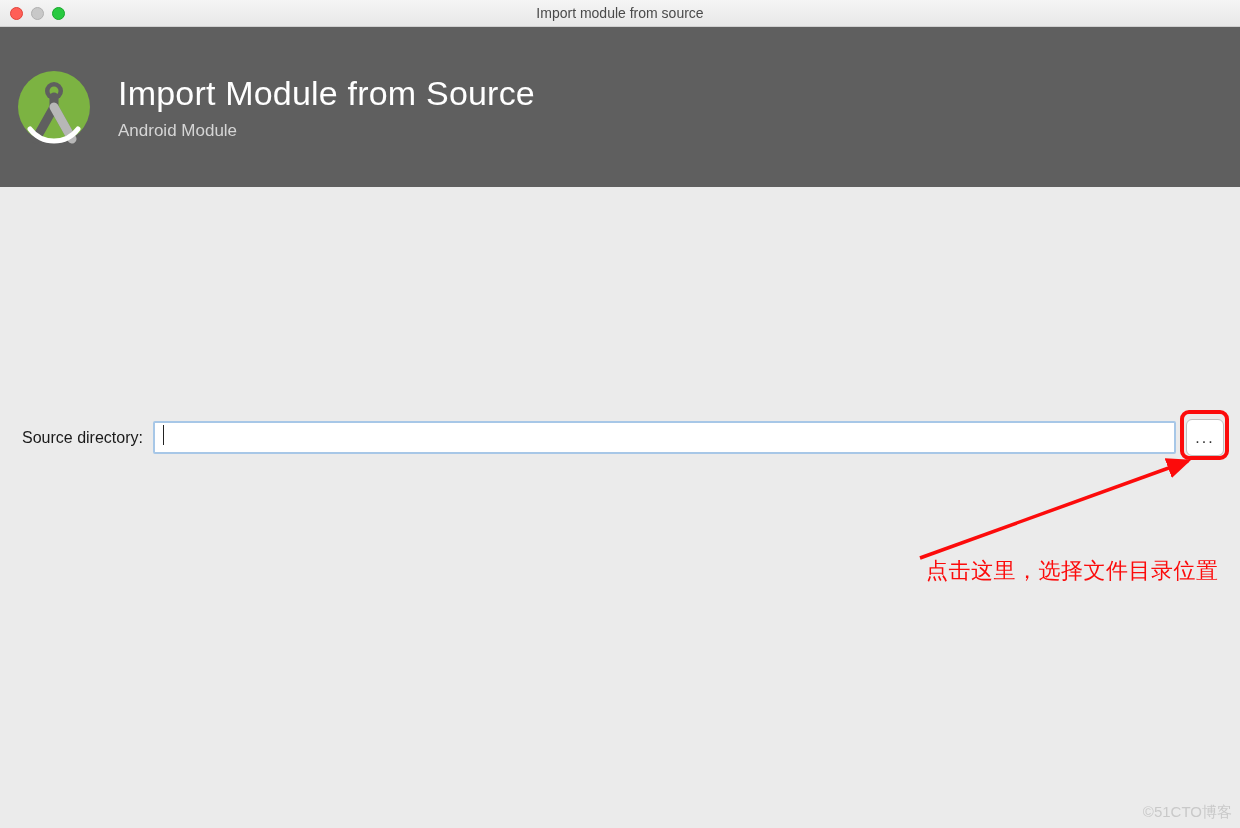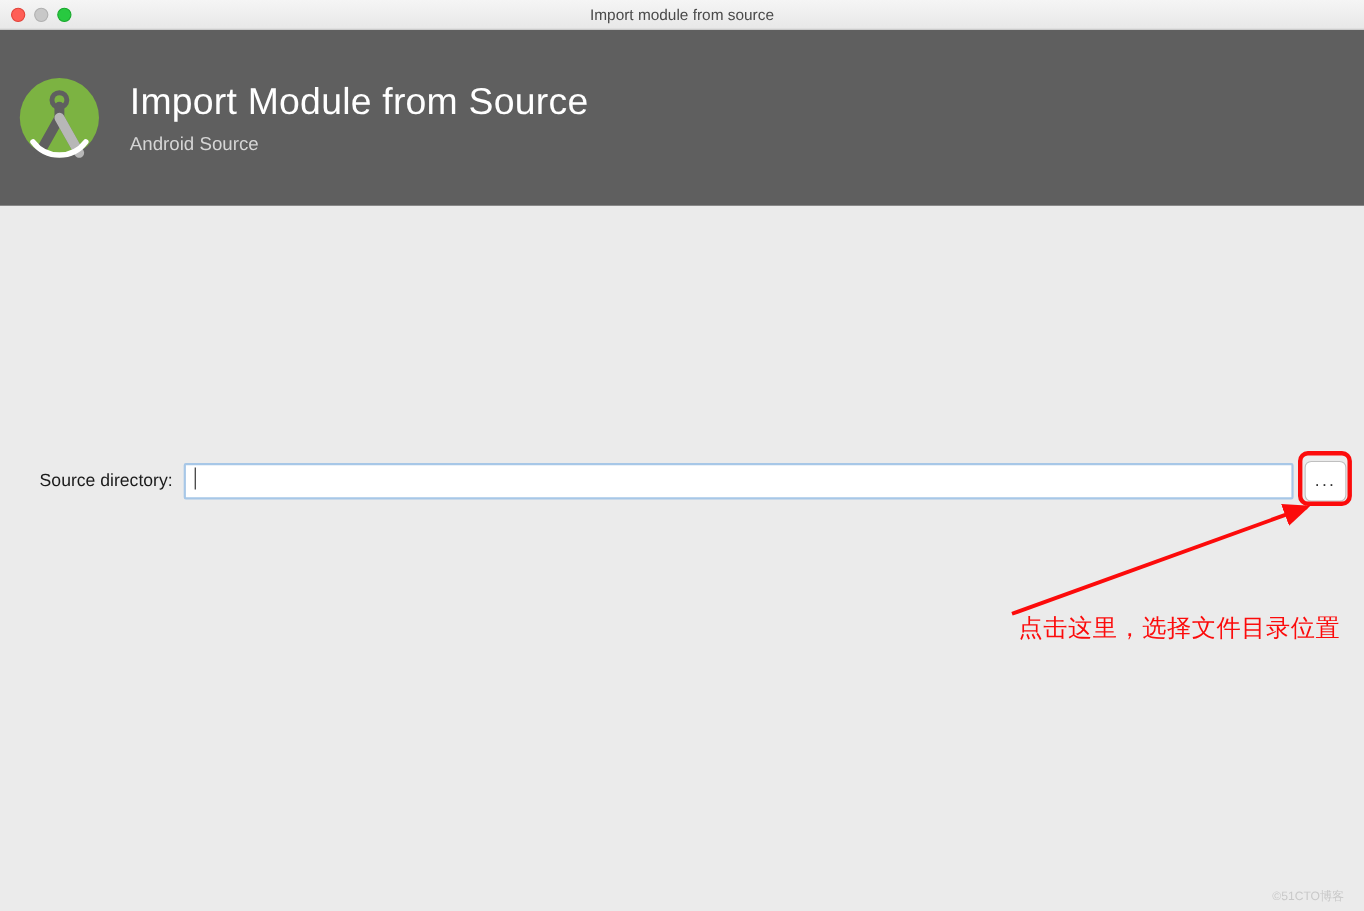--- a/index.html
+++ b/index.html
@@ -177,7 +177,7 @@
   </div>
   <div class="header-text">
     <h1>Import Module from Source</h1>
-    <div class="subtitle">Android Source</div>
+    <div class="subtitle">Android Module</div>
   </div>
 </div>
 

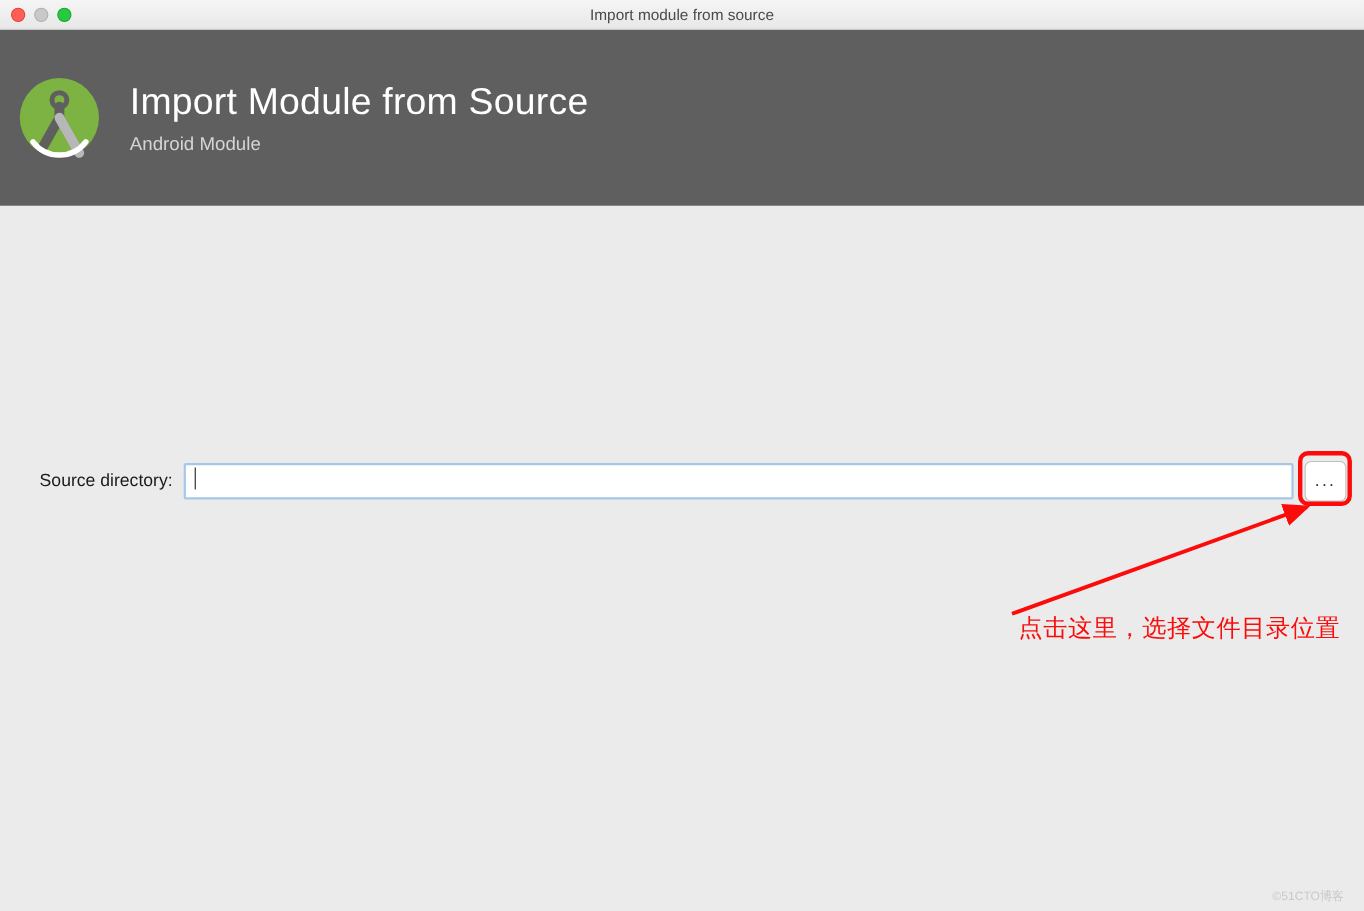--- a/index.html
+++ b/index.html
@@ -77,7 +77,6 @@
       display: flex;
       align-items: center;
       gap: 10px;
-      margin-left: 14px;
     }
     .field-label {
       font-size: 16px;

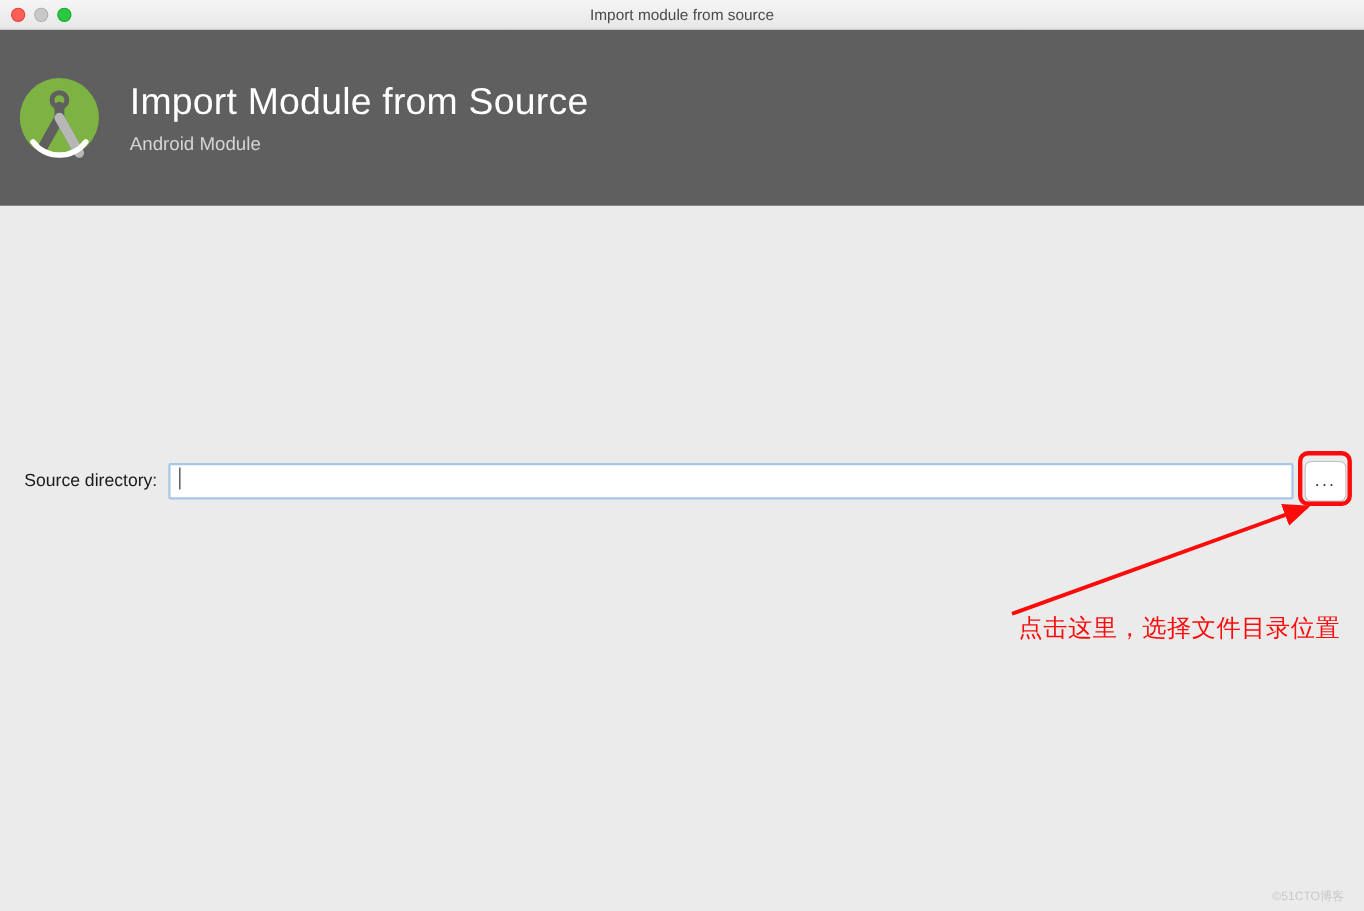--- a/index.html
+++ b/index.html
@@ -143,9 +143,9 @@
     }
     .watermark {
       position:absolute;
-      right:18px;
+      right:8px;
       bottom:6px;
-      font-size:11px;
+      font-size:15px;
       color:#c9c9c9;
       pointer-events:none;
     }

